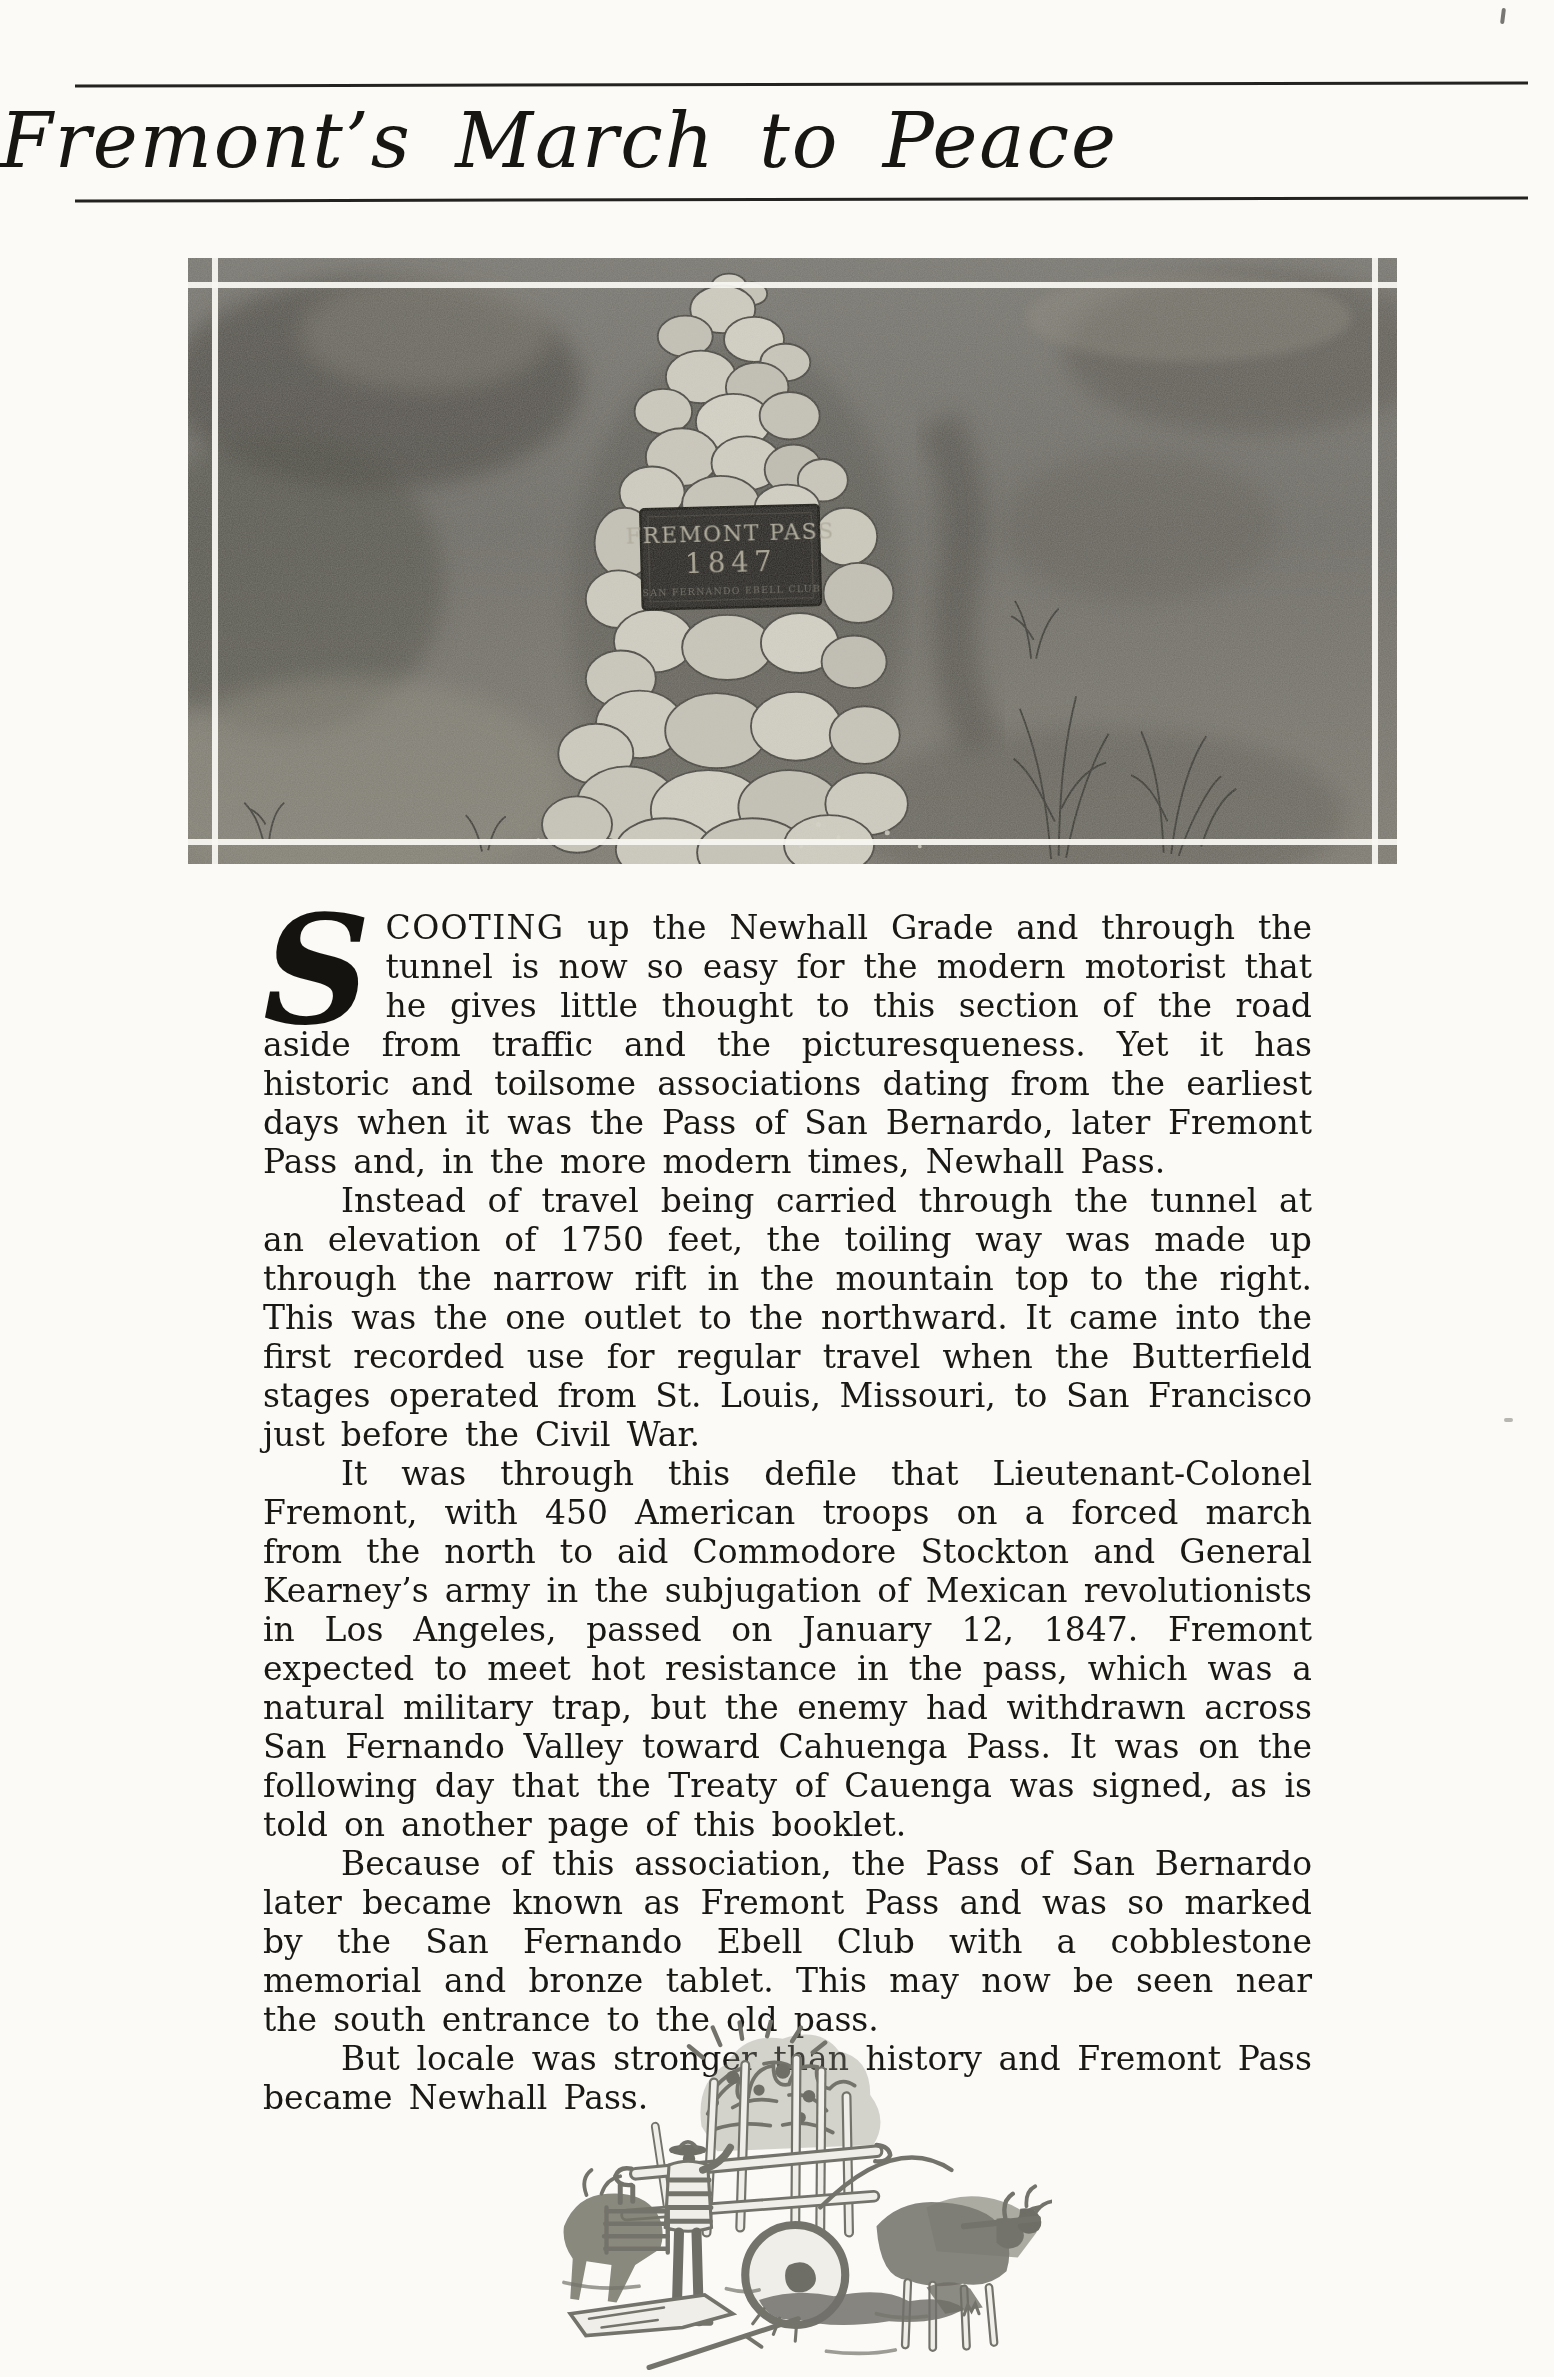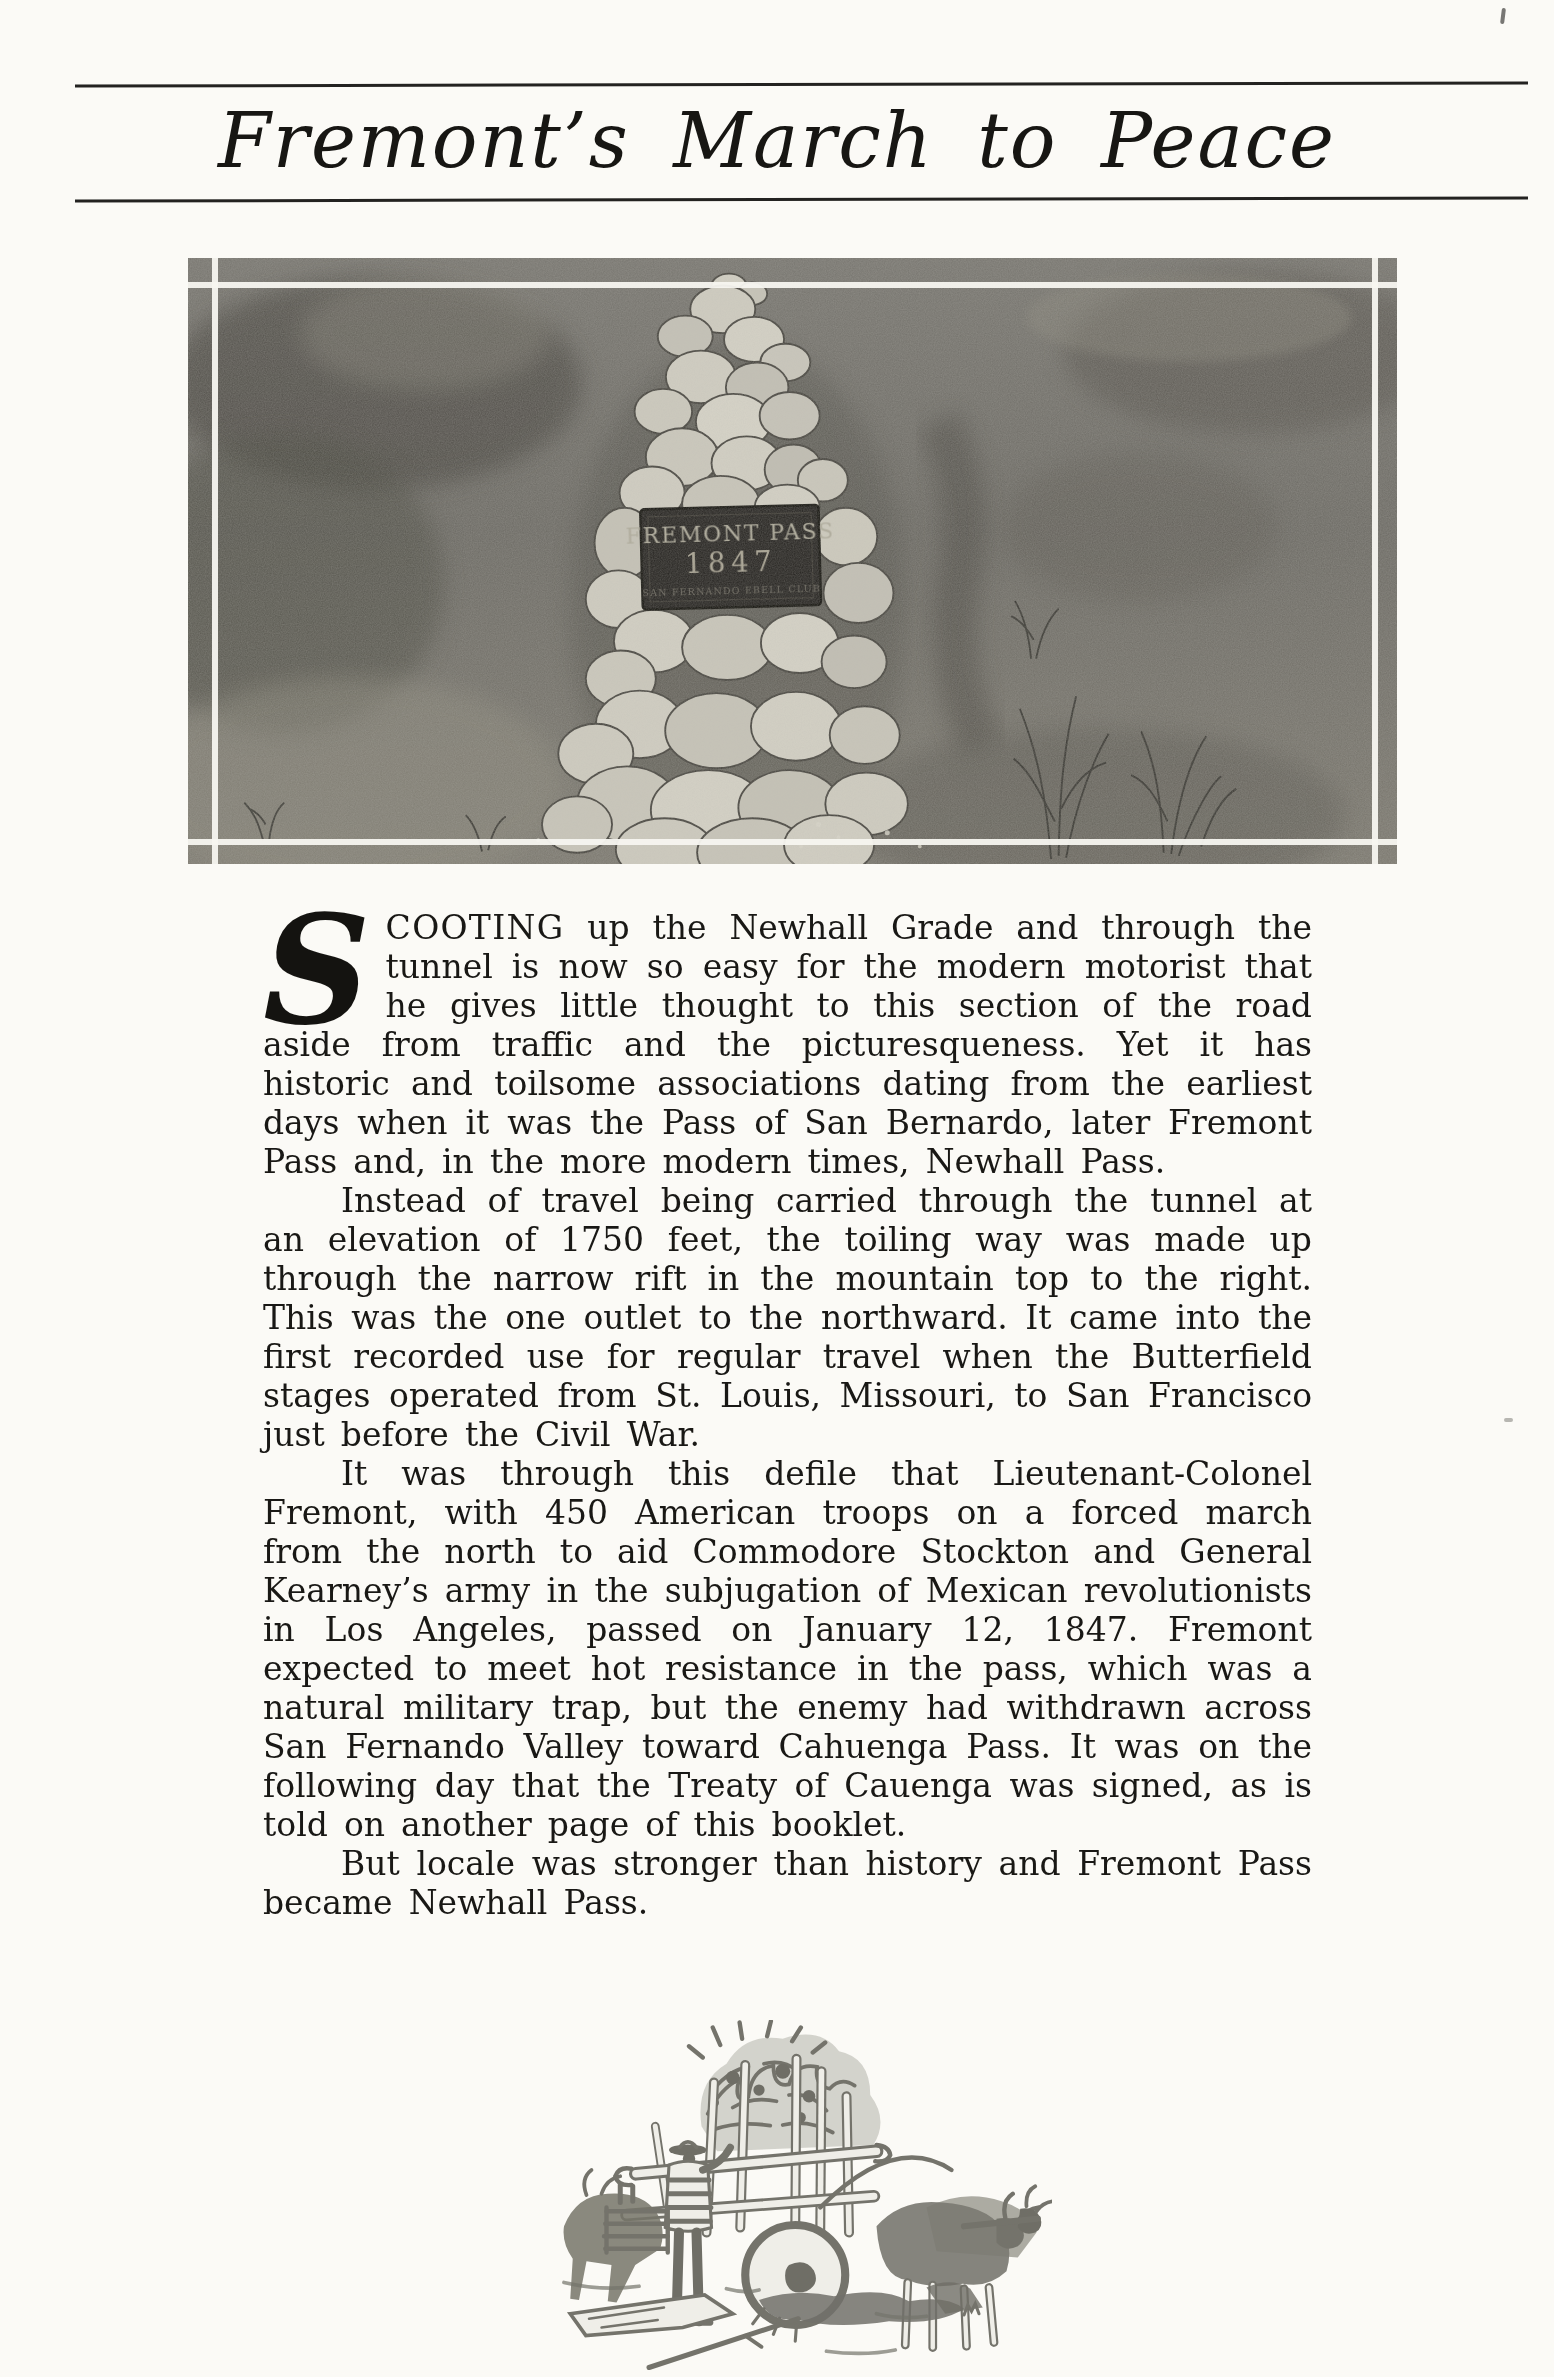--- a/index.html
+++ b/index.html
@@ -21,7 +21,7 @@
   .rule-bottom { top:198px; transform:rotate(-0.12deg); }
   .page-title {
     position:absolute; top:83px; left:0; width:1554px; height:115px;
-    line-height:115px; text-align:center;
+    line-height:115px; 
     font-style:italic; font-size:76px; color:#1716135;
     color:#171613;
     letter-spacing:1.9px; word-spacing:17.5px;

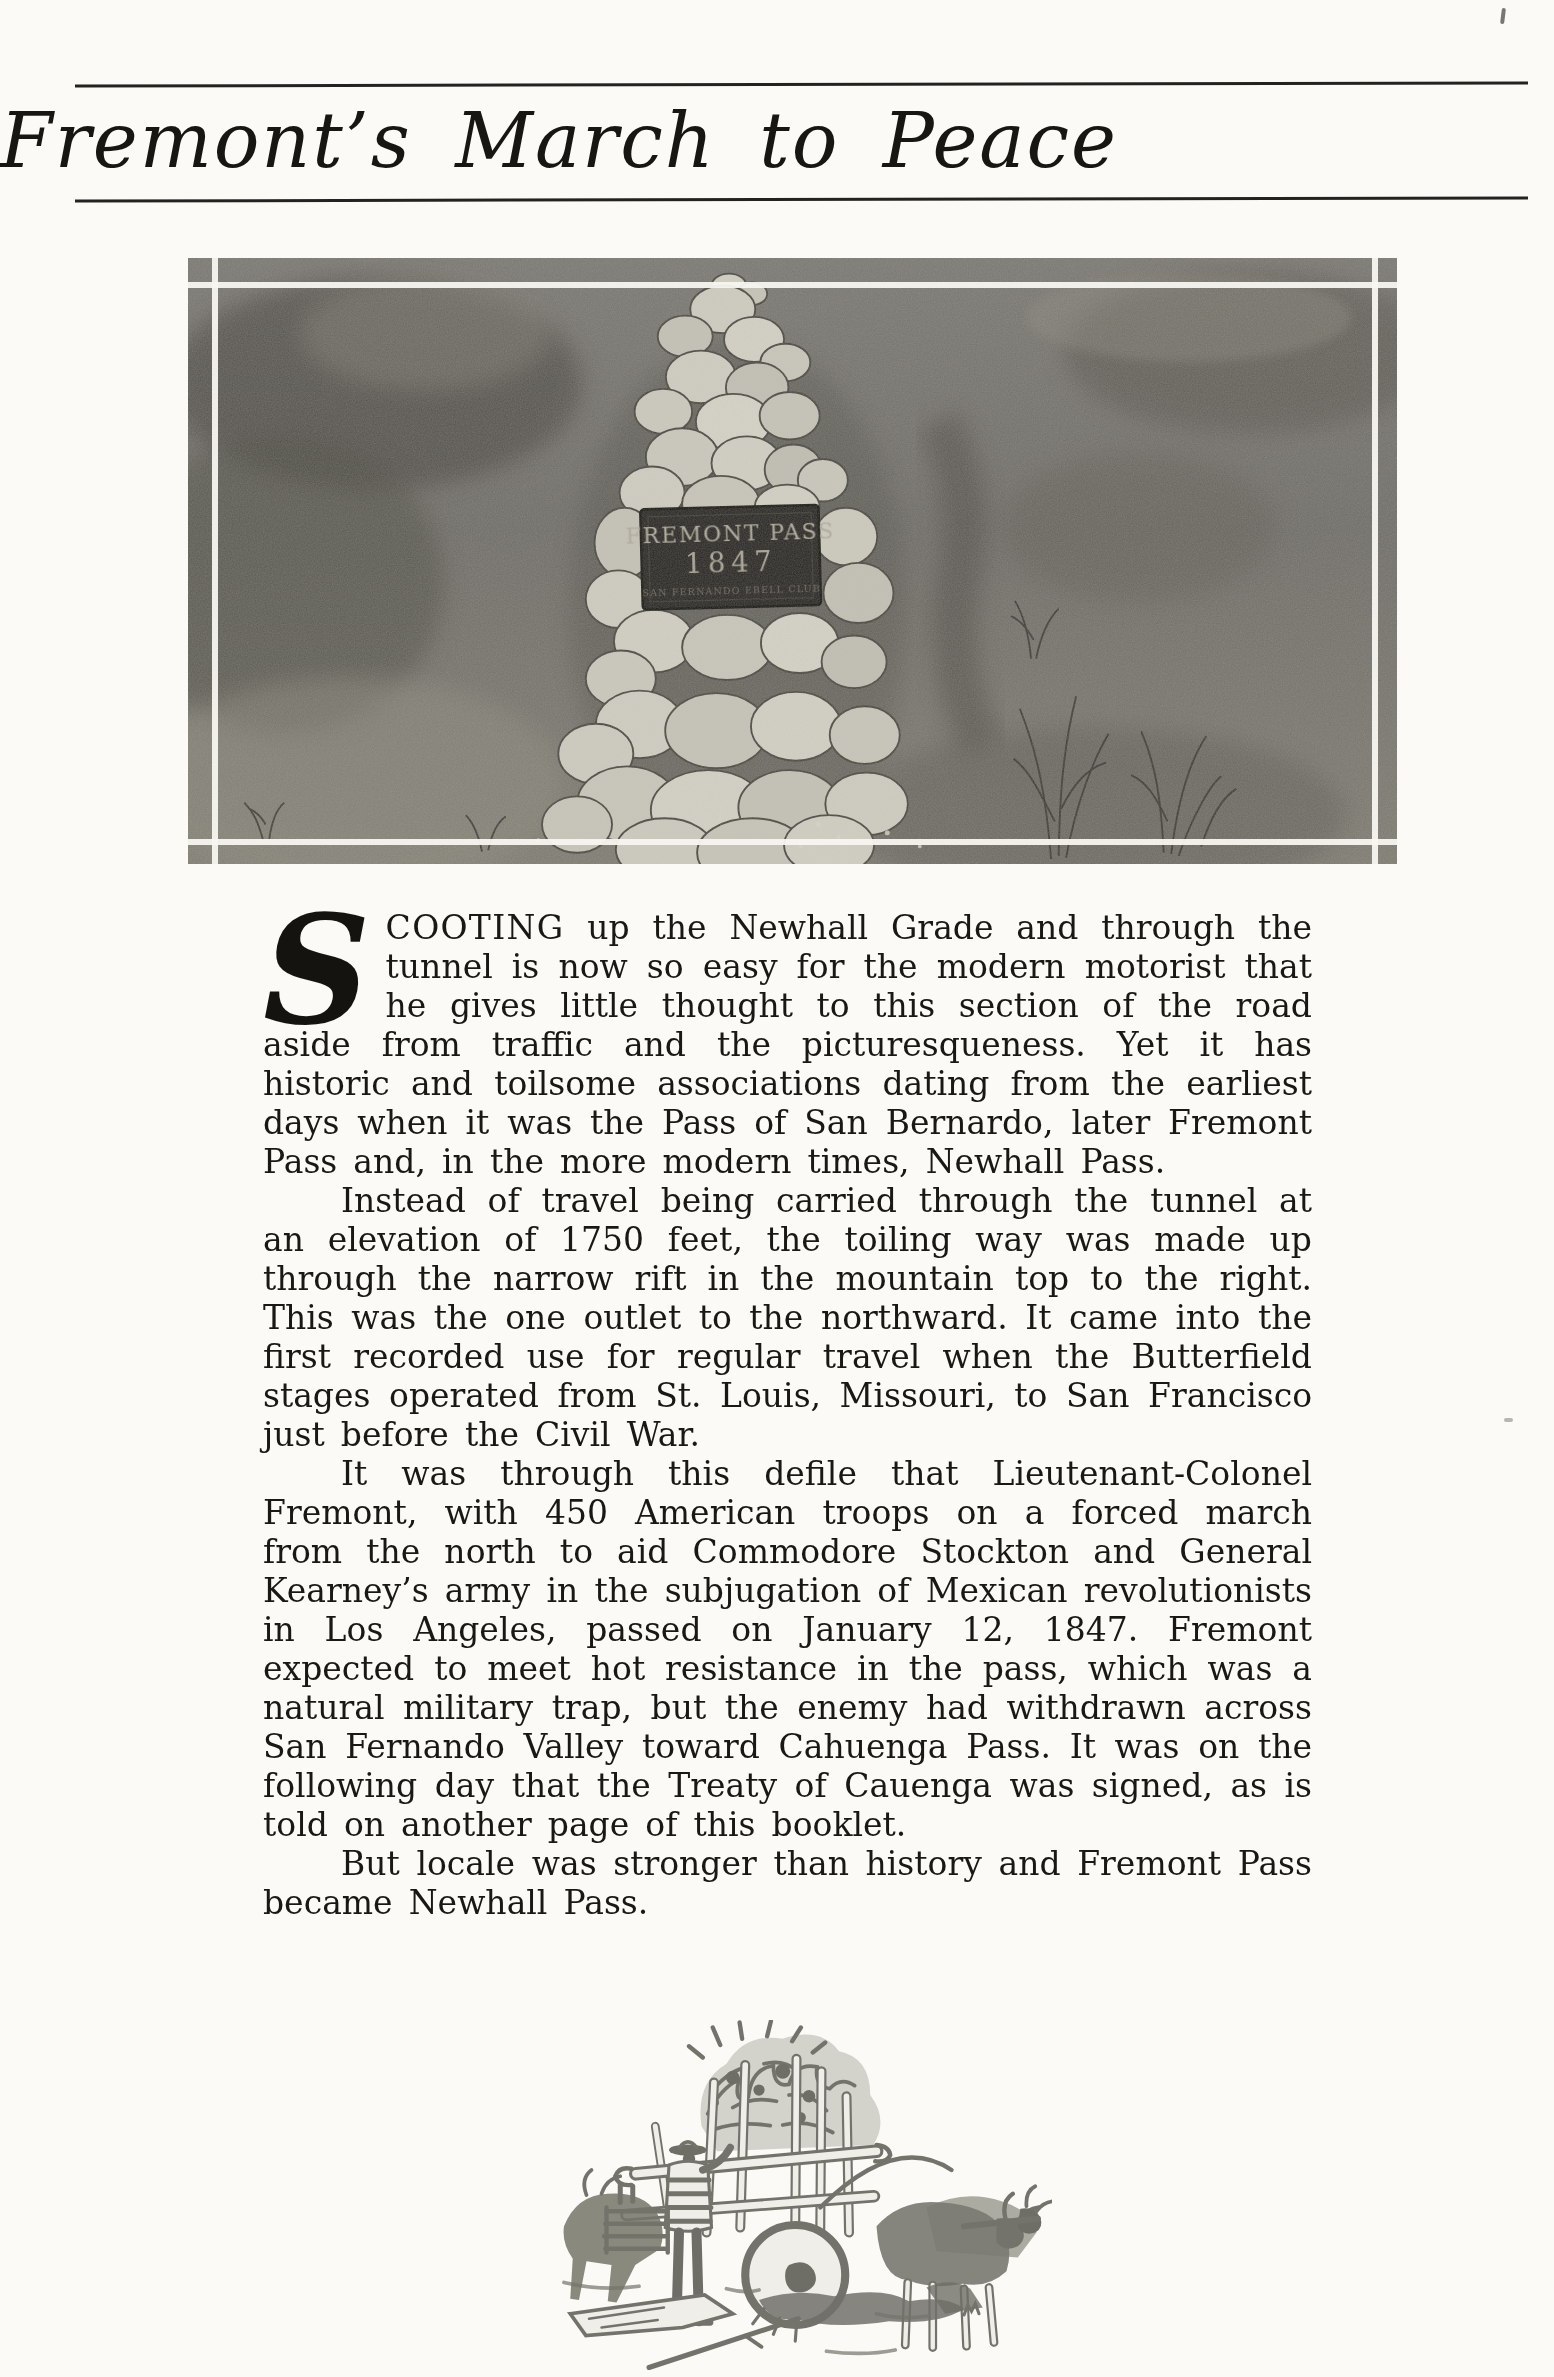--- a/index.html
+++ b/index.html
@@ -213,6 +213,7 @@
     </p>
     <p class="indent">Instead of travel being carried through the tunnel at an elevation of 1750 feet, the toiling way was made up through the narrow rift in the mountain top to the right.  This was the one outlet to the northward.  It came into the first recorded use for regular travel when the Butterfield stages operated from St. Louis, Missouri, to San Francisco just before the Civil War.</p>
     <p class="indent">It was through this defile that Lieutenant-Colonel Fremont, with 450 American troops on a forced march from the north to aid Commodore Stockton and General Kearney’s army in the subjugation of Mexican revolutionists in Los Angeles, passed on January 12, 1847.  Fremont expected to meet hot resistance in the pass, which was a natural military trap, but the enemy had withdrawn across San Fernando Valley toward Cahuenga Pass.  It was on the following day that the Treaty of Cauenga was signed, as is told on another page of this booklet.</p>
+    <p class="indent">Because of this association, the Pass of San Bernardo later became known as Fremont Pass and was so marked by the San Fernando Ebell Club with a cobblestone memorial and bronze tablet.  This may now be seen near the south entrance to the old pass.</p>
     <p class="indent">But locale was stronger than history and Fremont Pass became Newhall Pass.</p>
   </div>
 

